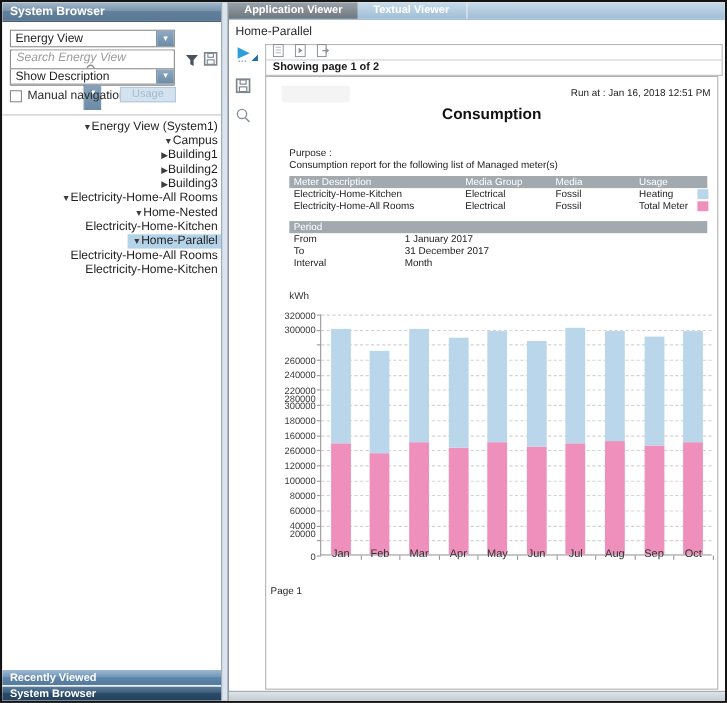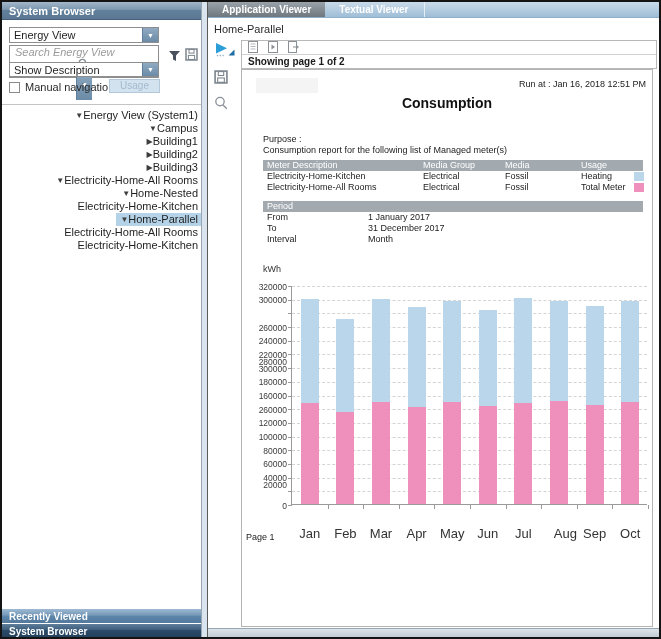--- a/index.html
+++ b/index.html
@@ -92,7 +92,7 @@
   .tick-mark { position:absolute; left:-4px; width:4px; height:0; border-top:1px solid #9a9a9a; }
   .bar { position:absolute; bottom:0; width:18px; }
   .seg { position:absolute; left:0; width:18px; }
-  .xlab { position:absolute; top:240px; width:36px; text-align:center; font-size:13px; color:#333; }
+  .xlab { position:absolute; top:212px; width:36px; text-align:center; font-size:10px; color:#333; }
   .xtick { position:absolute; top:219px; height:4px; border-left:1px solid #9a9a9a; }
   .page-footer { position:absolute; left:4px; top:462px; font-size:9px; color:#222; }
 

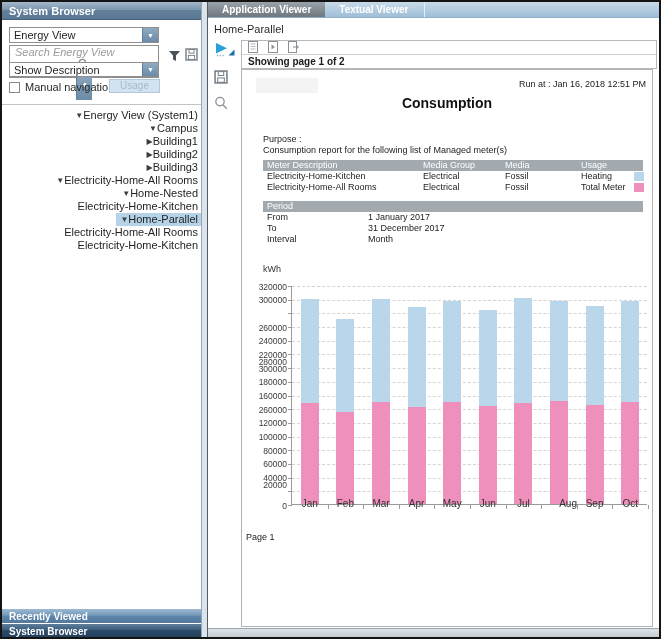--- a/index.html
+++ b/index.html
@@ -377,7 +377,7 @@
               <div class="seg" style="height: 102.656px; bottom: 0px; background: rgb(239, 143, 187);"></div>
               <div class="seg" style="height: 100.603px; bottom: 102.656px; background: rgb(185, 214, 235);"></div>
             </div>
-            <div class="xlab" style="left: 249px; text-align: right;">Aug</div>
+            <div class="xlab" style="left: 249px;">Aug</div>
             <div class="xtick" style="left: 284.8px;"></div>
             <div class="bar" style="left: 293.6px; height: 198.469px;">
               <div class="seg" style="height: 98.55px; bottom: 0px; background: rgb(239, 143, 187);"></div>

